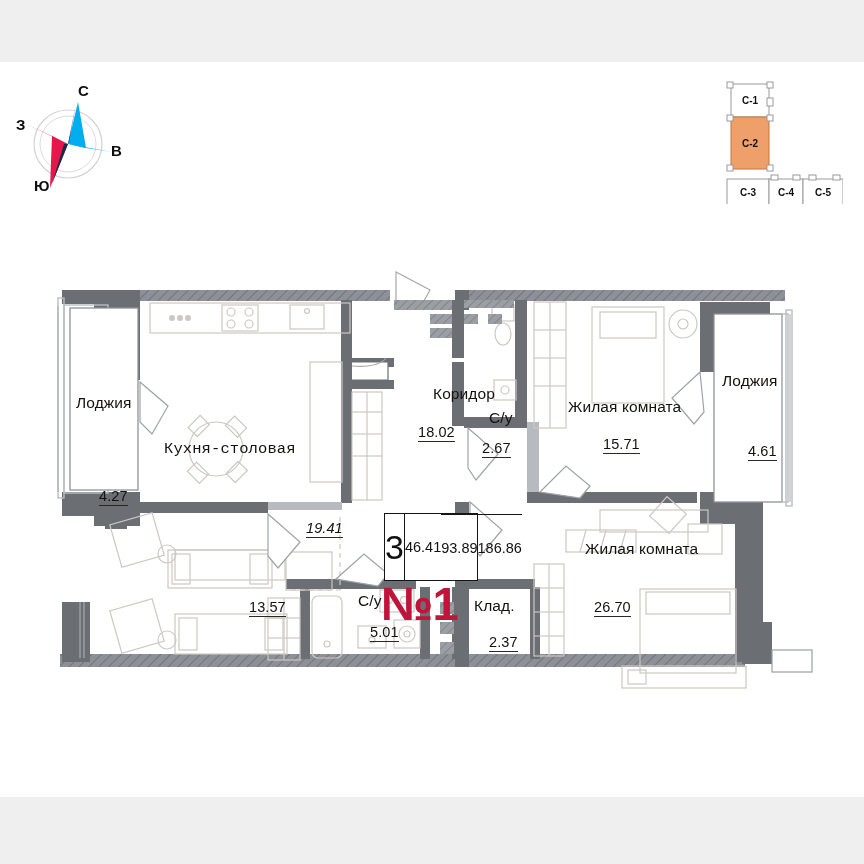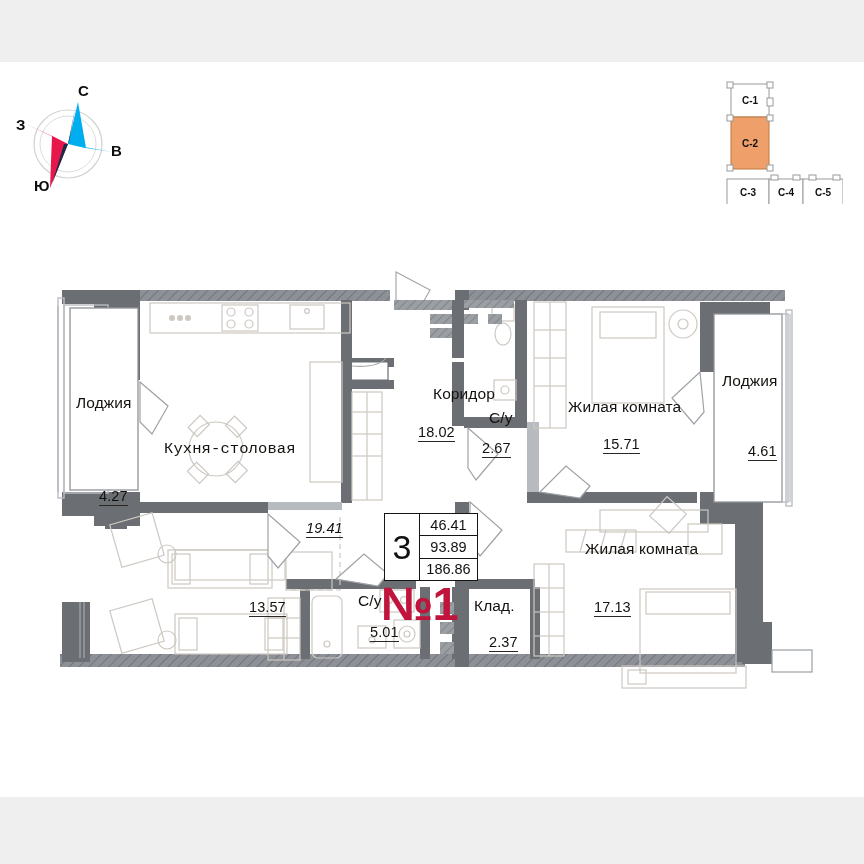--- a/index.html
+++ b/index.html
@@ -60,7 +60,7 @@
     font-family:"Liberation Sans", sans-serif;
   }
   .infobox .areas{
-    flex:1;border-left:1.4px solid #151515;display:flex;flex-direction:column;
+    flex:1;border-left:1.4px solid #151515;display:flex;flex-direction:row;
   }
   .infobox .areas div{
     flex:1;display:flex;align-items:center;justify-content:center;

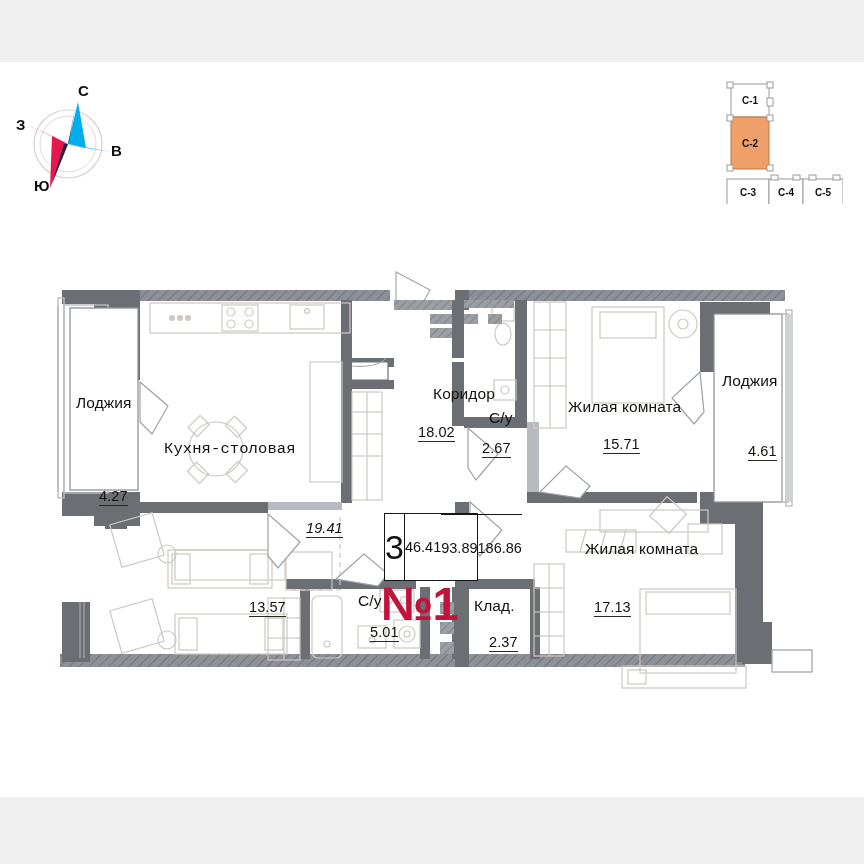--- a/index.html
+++ b/index.html
@@ -418,7 +418,7 @@
   <span class="plabel parea" style="left:489px; top:572px;">2.37</span>
 
   <span class="plabel pname" style="left:585px; top:478px;">Жилая комната</span>
-  <span class="plabel parea" style="left:594px; top:537px;">17.13</span>
+  <span class="plabel parea" style="left:594px; top:537px;">26.70</span>
 
   <div class="infobox">
     <div class="rooms">3</div>

